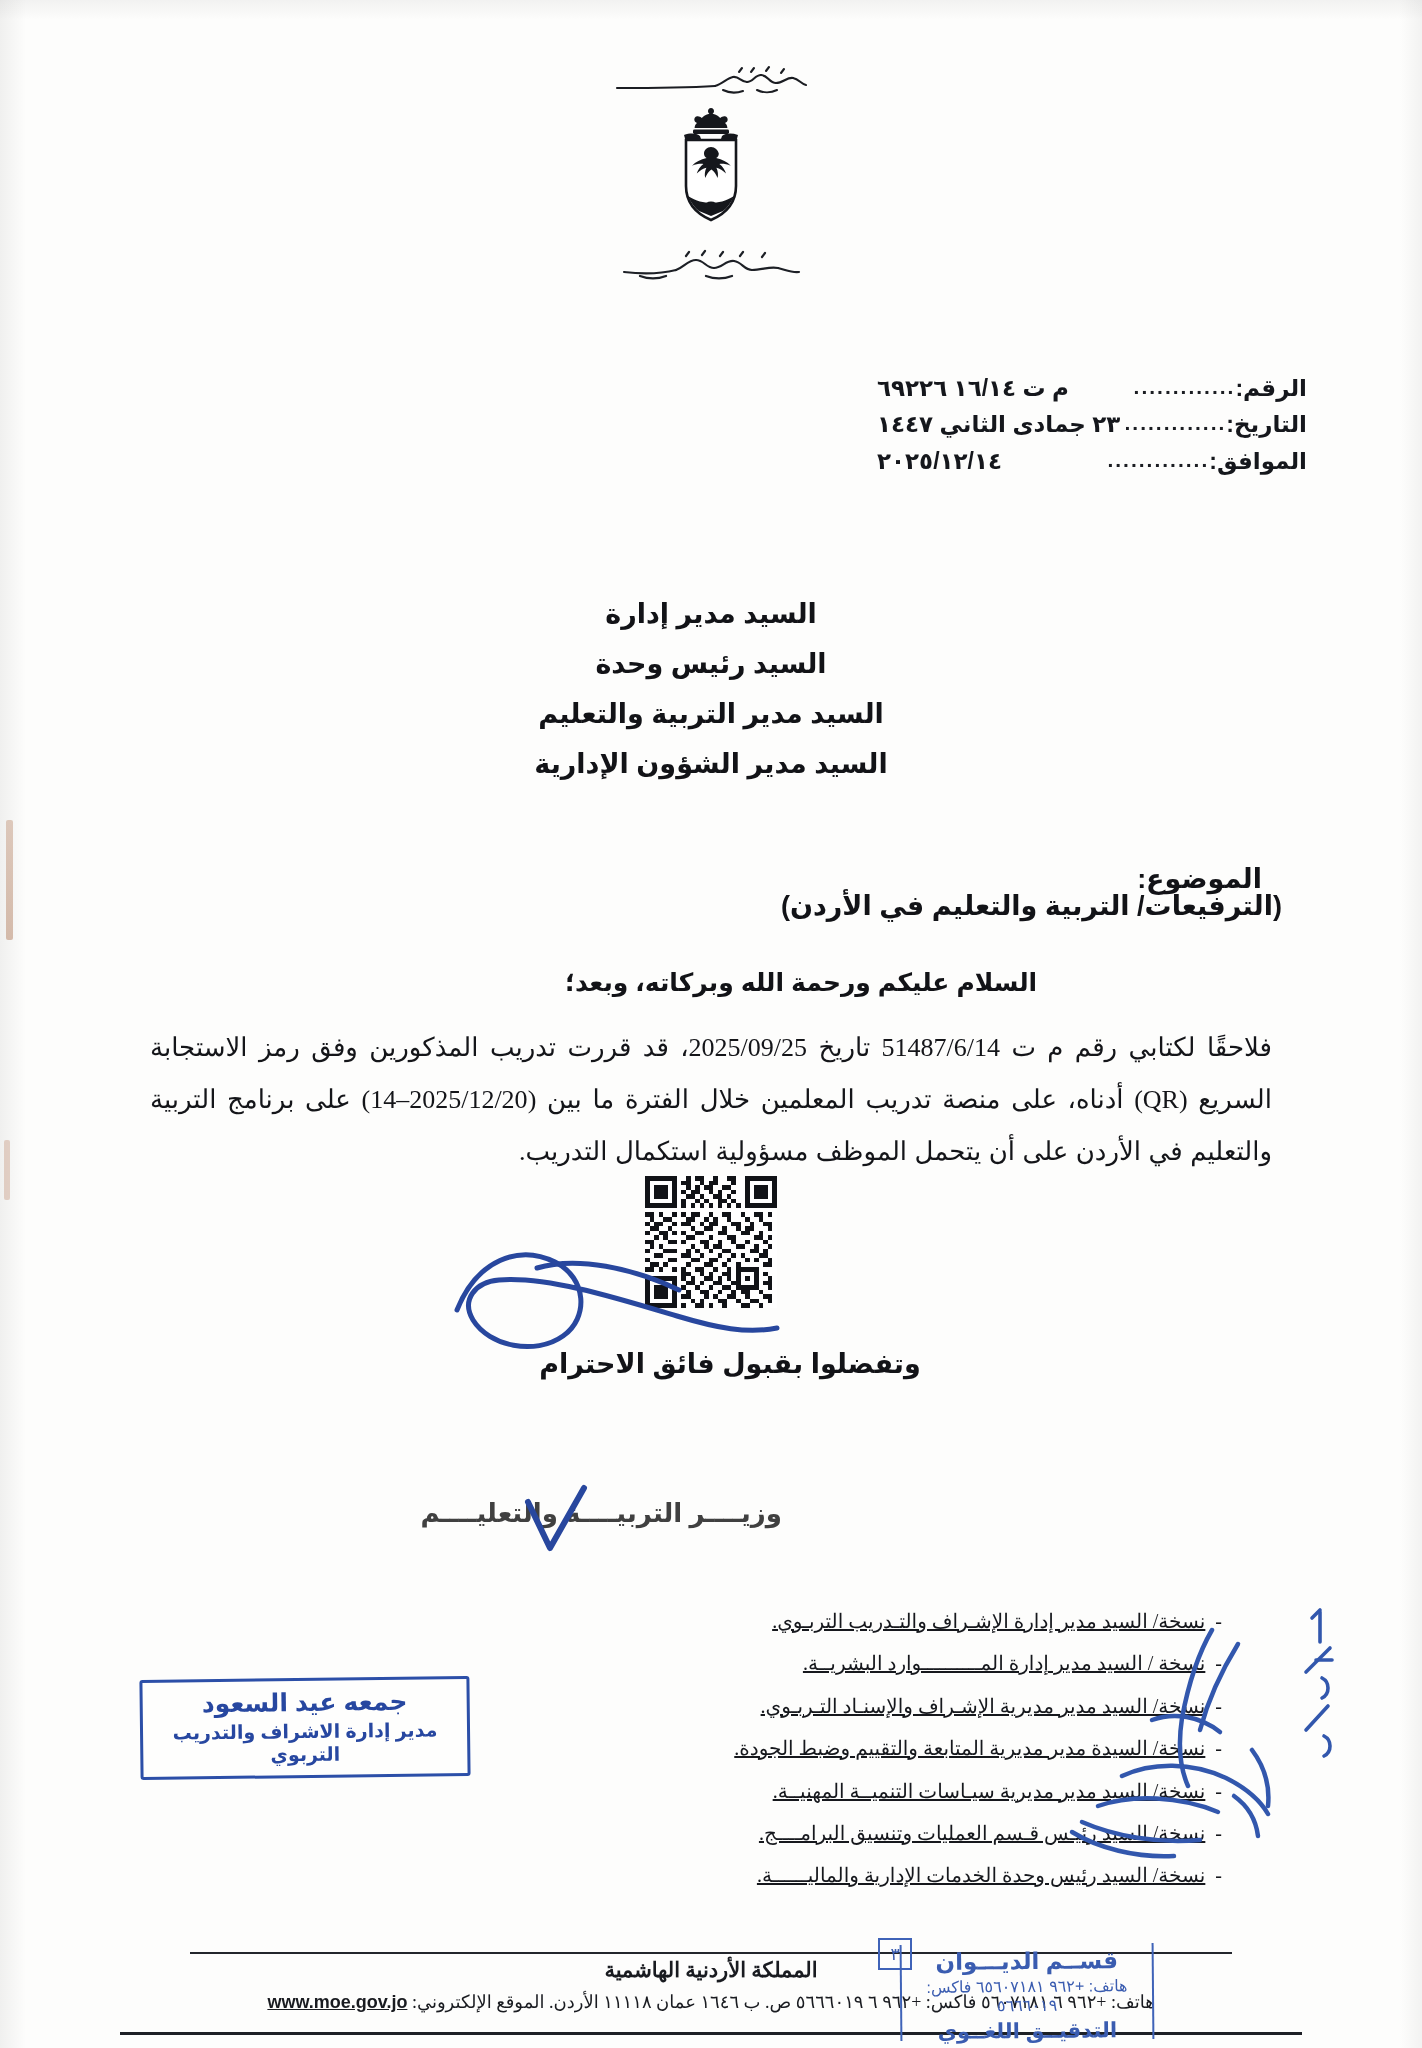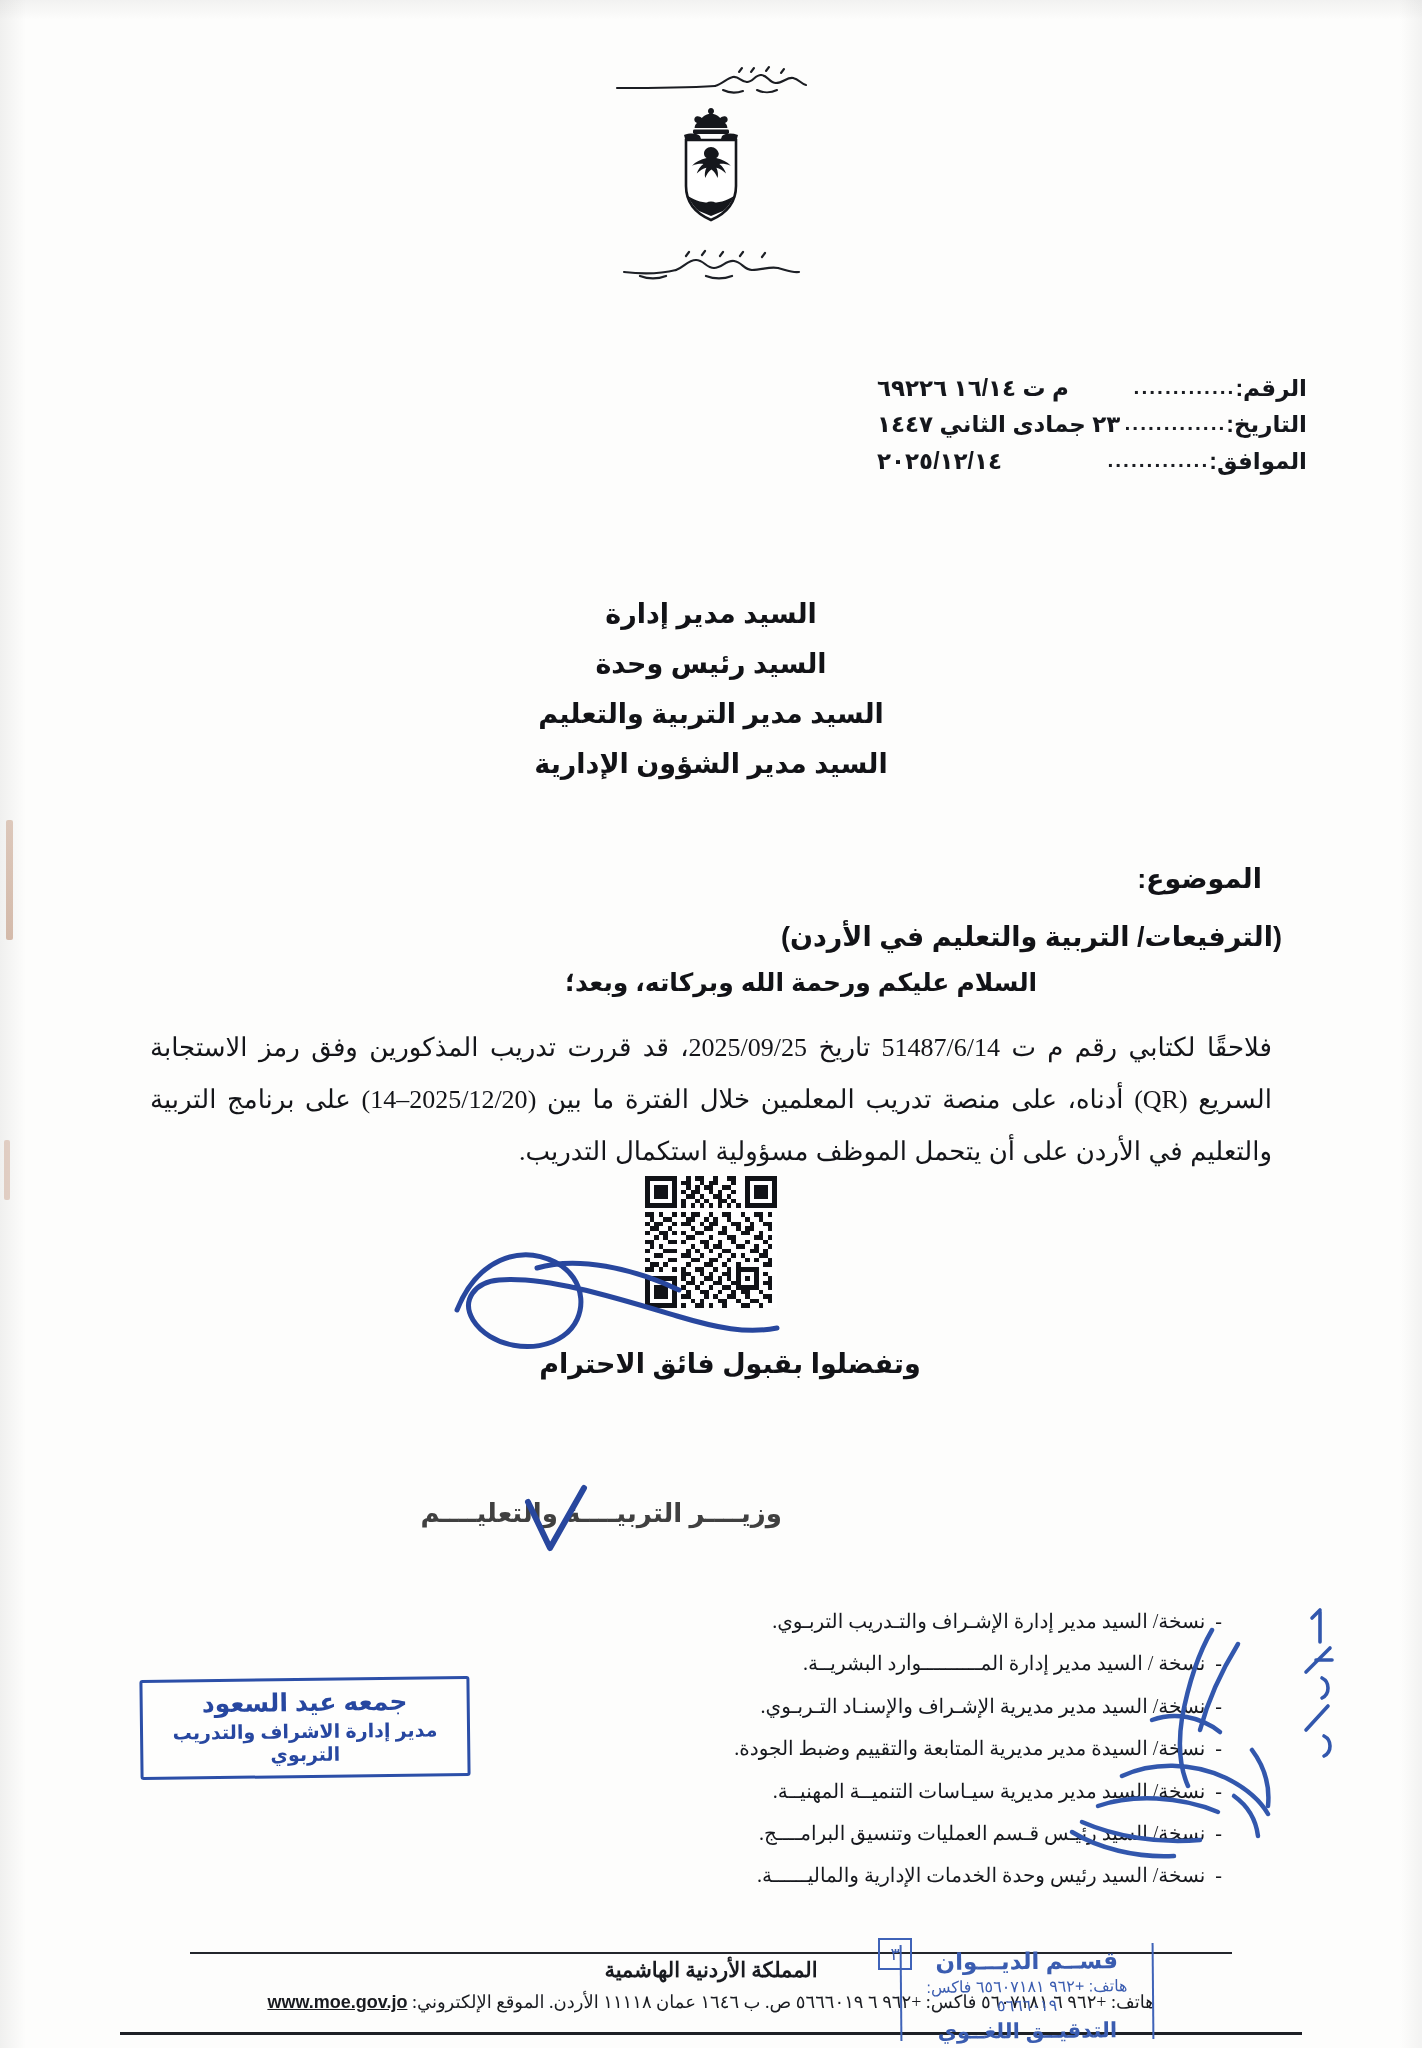--- a/index.html
+++ b/index.html
@@ -65,7 +65,7 @@
   .subject-value{
     position:absolute;top:890px;right:140px;
     font-family:"Liberation Sans","DejaVu Sans",sans-serif;
-    font-weight:bold;font-size:27px;color:#121317;margin-top:31px;
+    font-weight:bold;font-size:27px;color:#121317;
   }
 
   

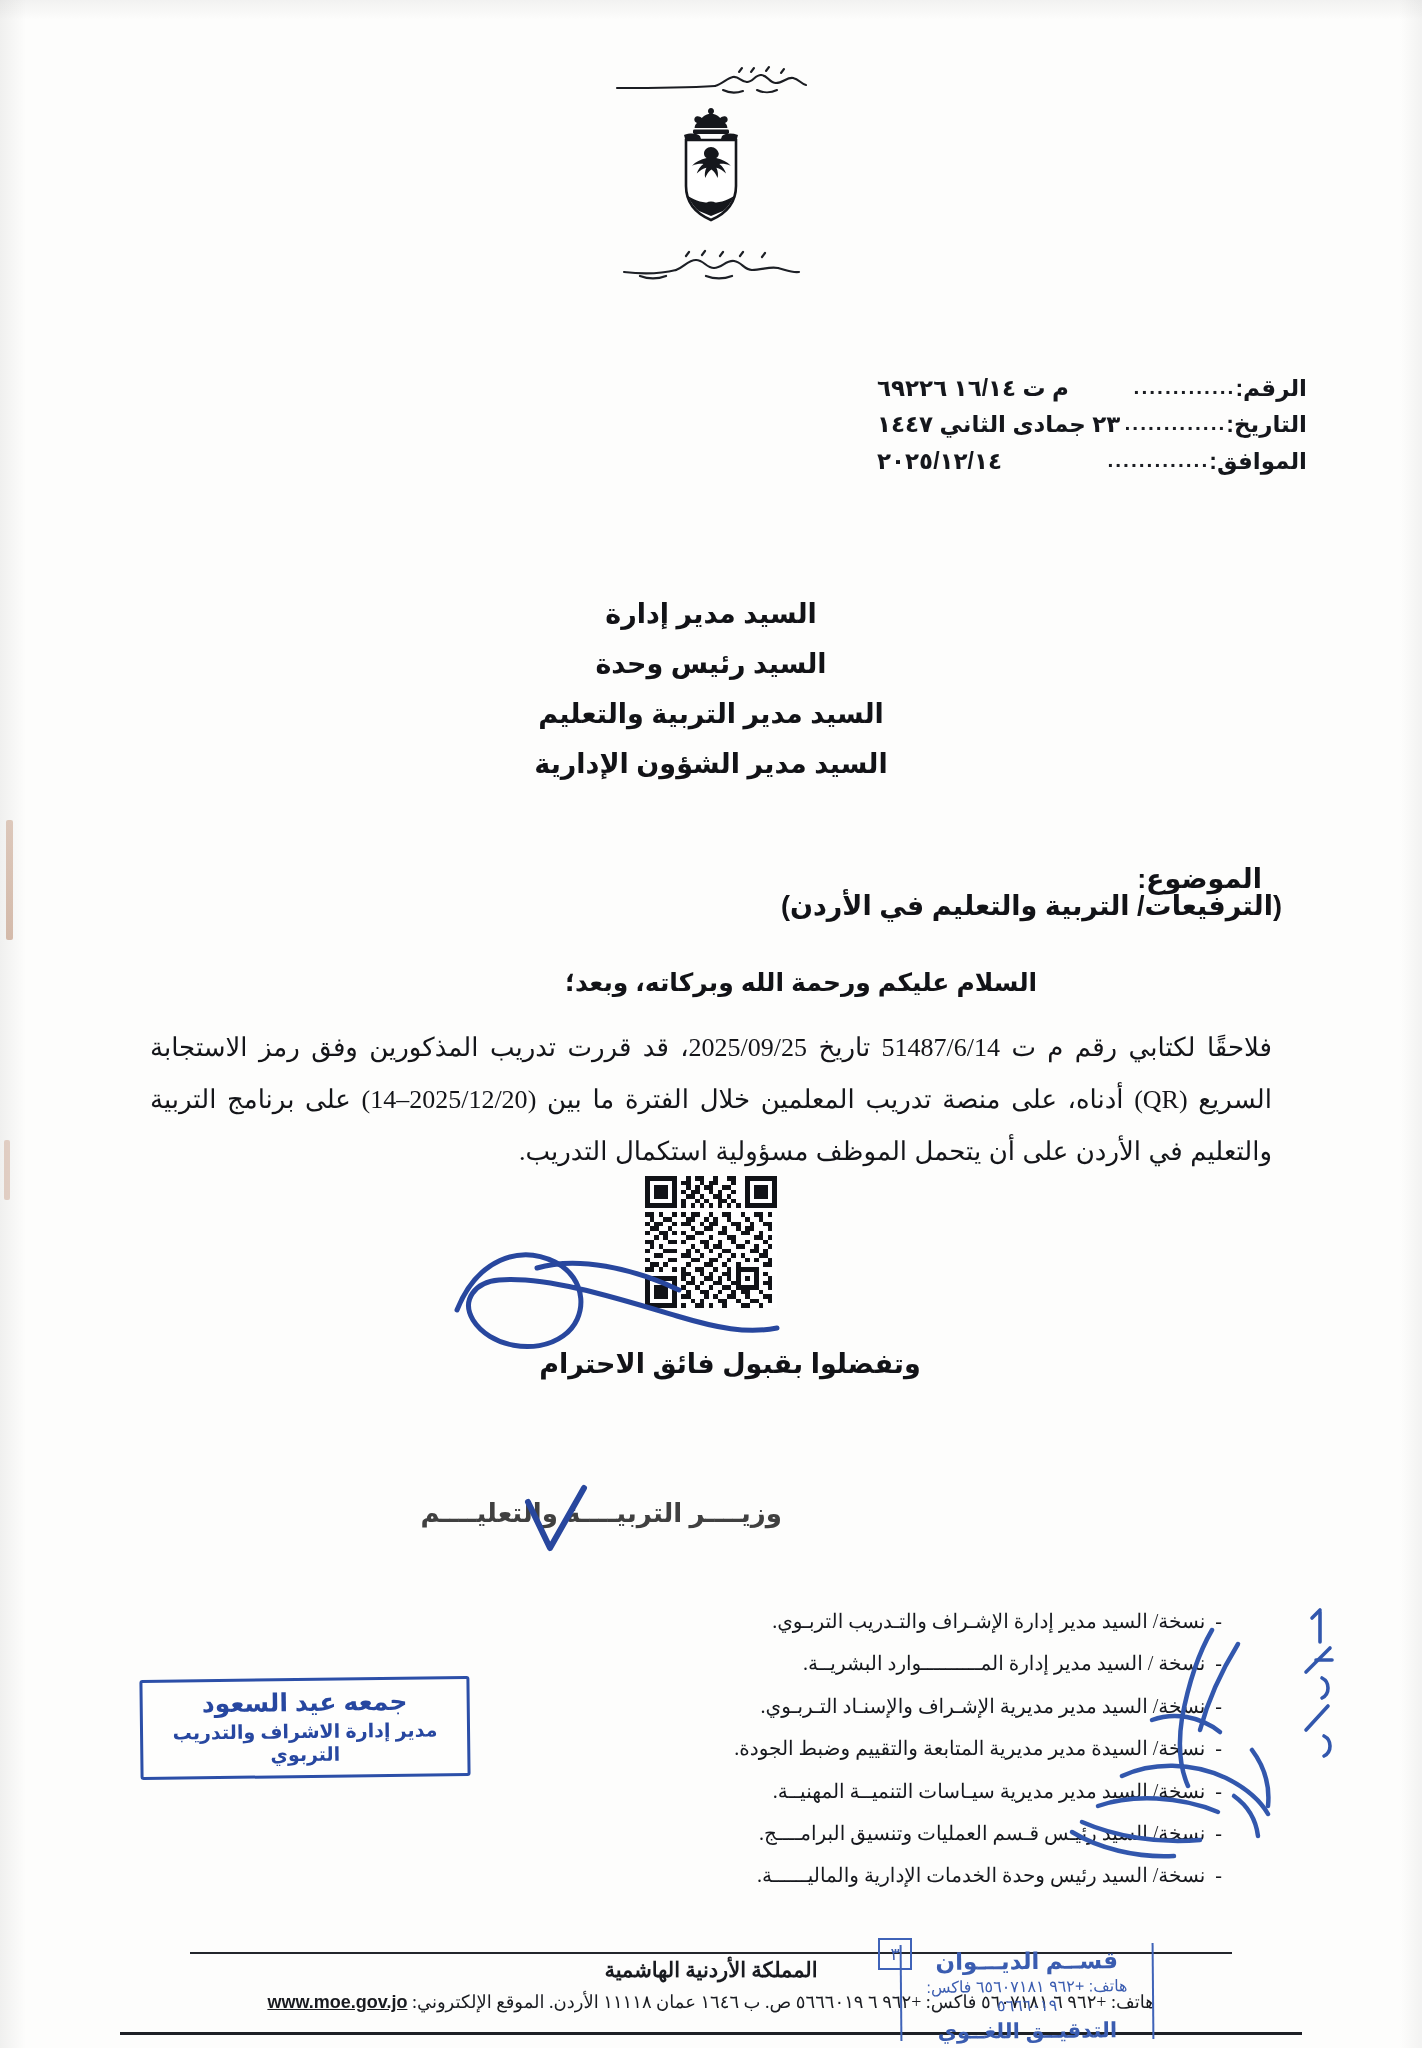--- a/index.html
+++ b/index.html
@@ -142,7 +142,7 @@
   }
   .cc-item{display:flex;align-items:baseline;gap:10px;white-space:nowrap;}
   .cc-dash{flex:0 0 auto;}
-  .cc-text{flex:1 1 auto;}
+  .cc-text{flex:1 1 auto;text-decoration:underline;}
 
   
   .hand-scribble{position:absolute;top:1600px;right:120px;width:300px;height:300px;pointer-events:none;}

